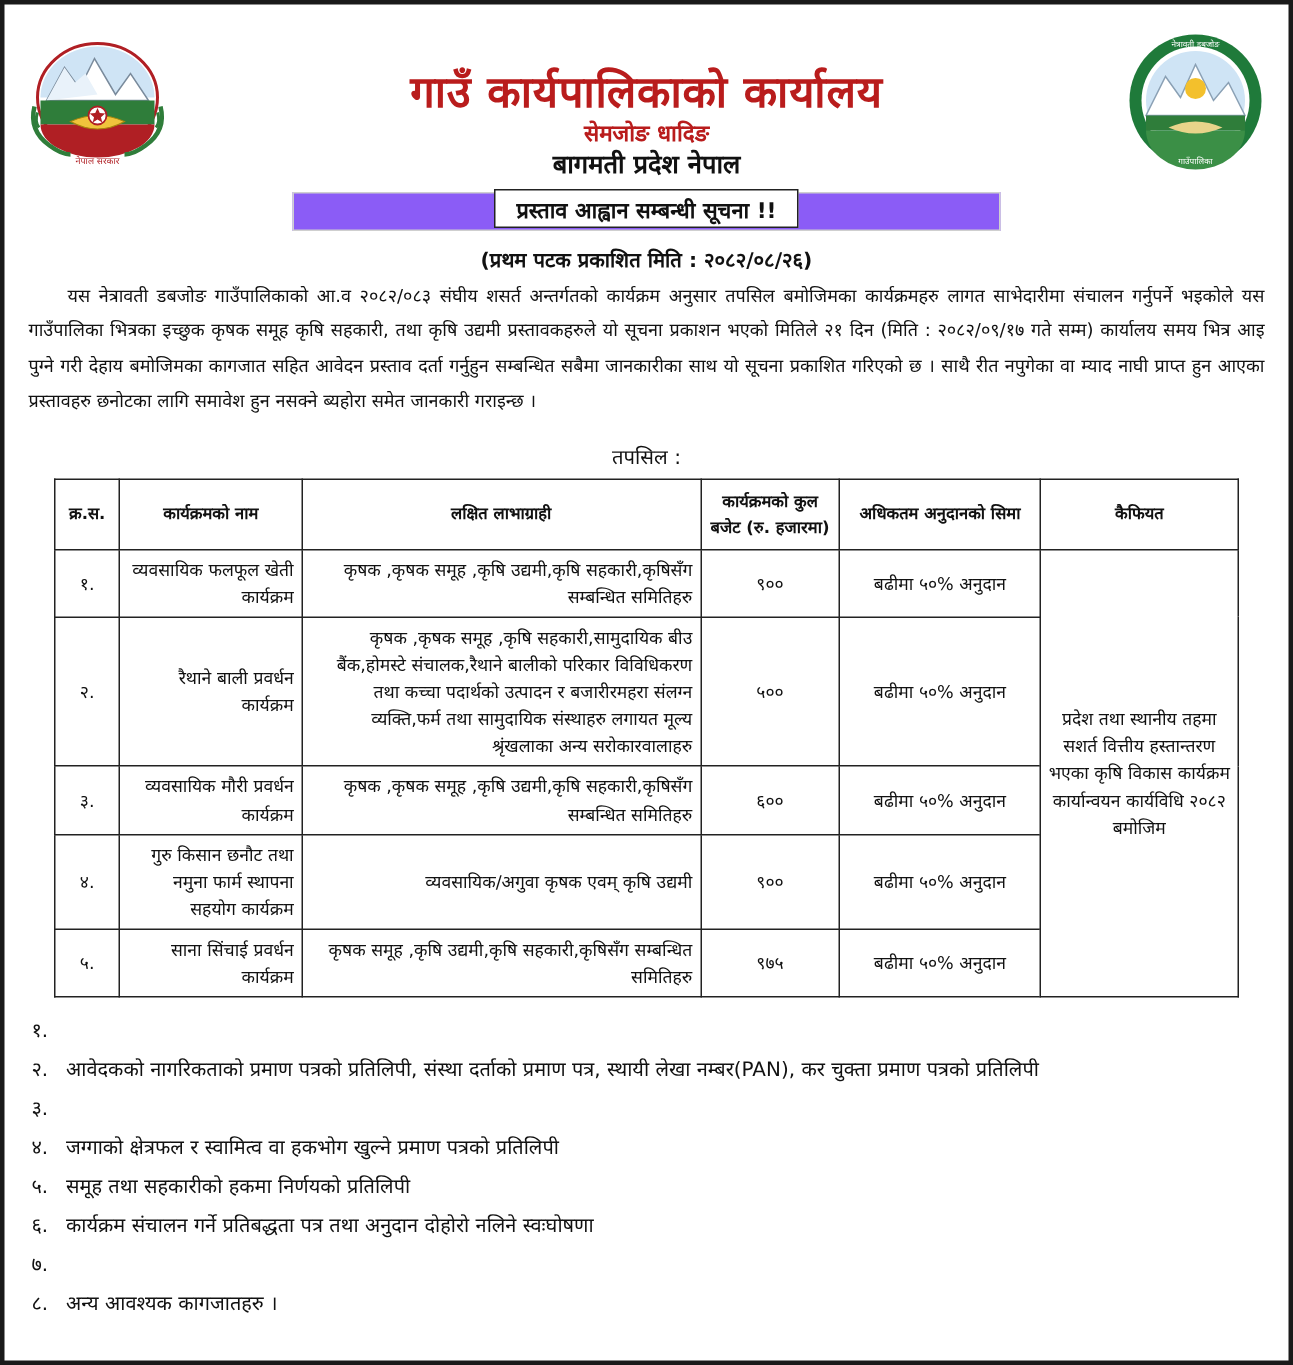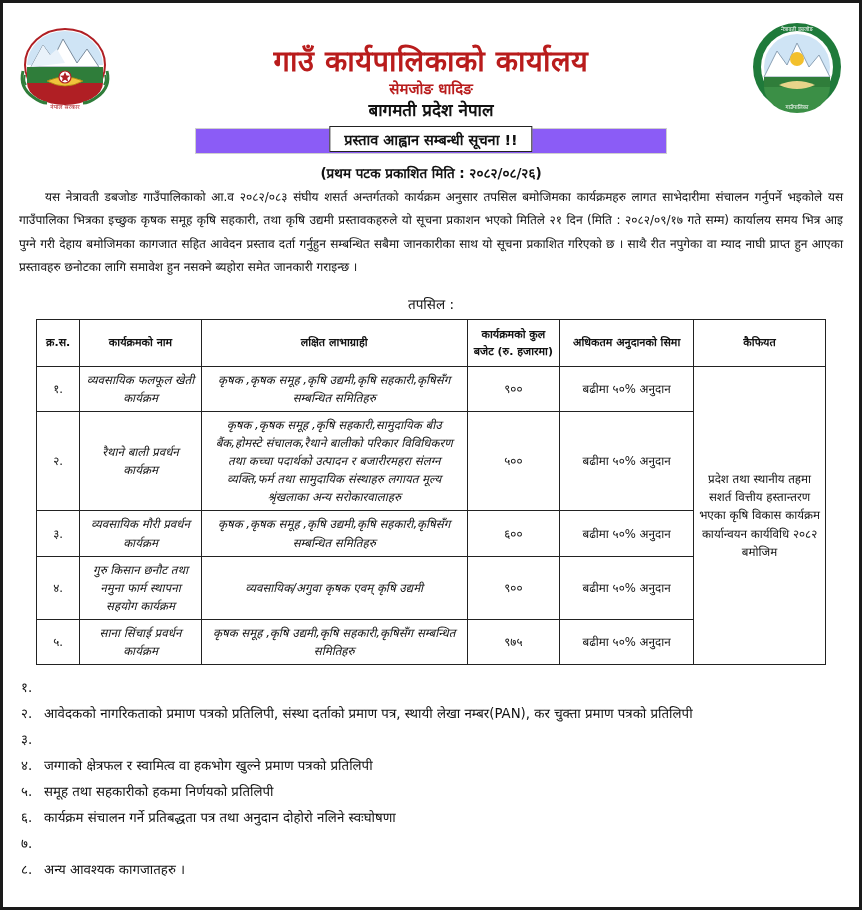--- a/index.html
+++ b/index.html
@@ -137,7 +137,7 @@
     padding: 6px 3px;
   }
   td.c { text-align: center; }
-  td.l { text-align: center; font-style: italic; }
+  td.l { text-align: right; }
   .col-sn { width: 42px; }
   .col-name { width: 118px; }
   .col-target { width: 258px; }

